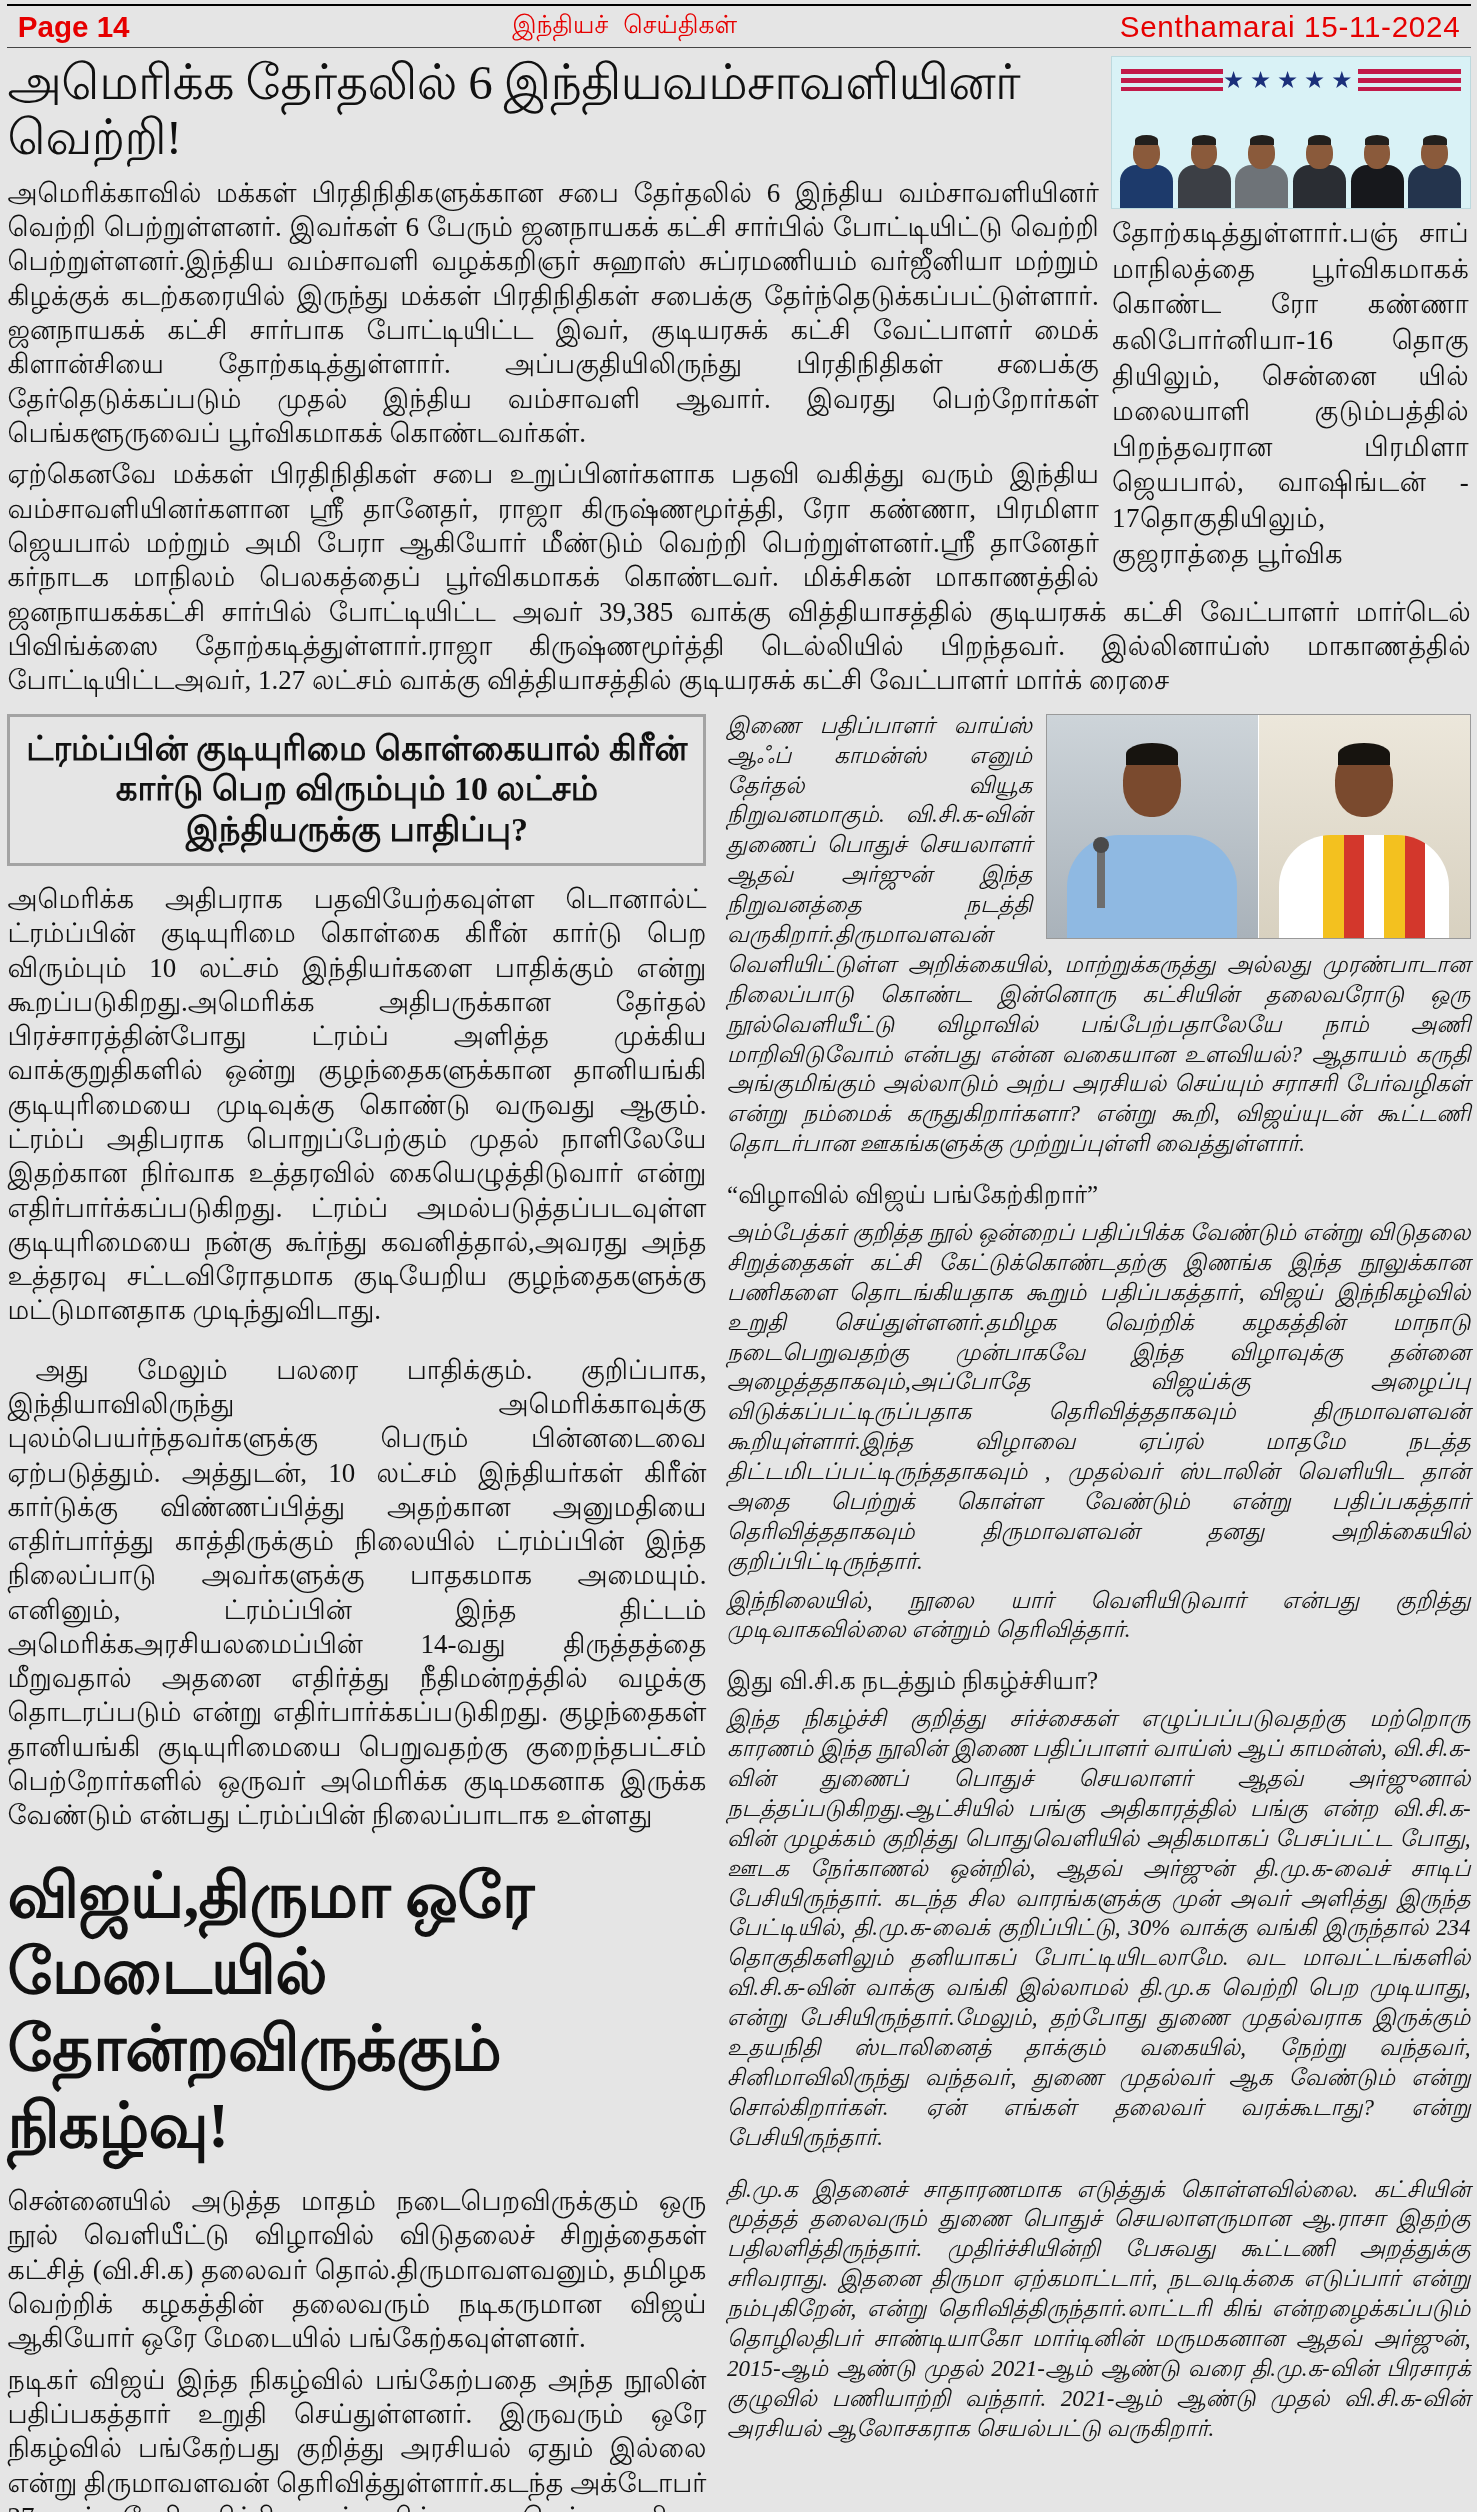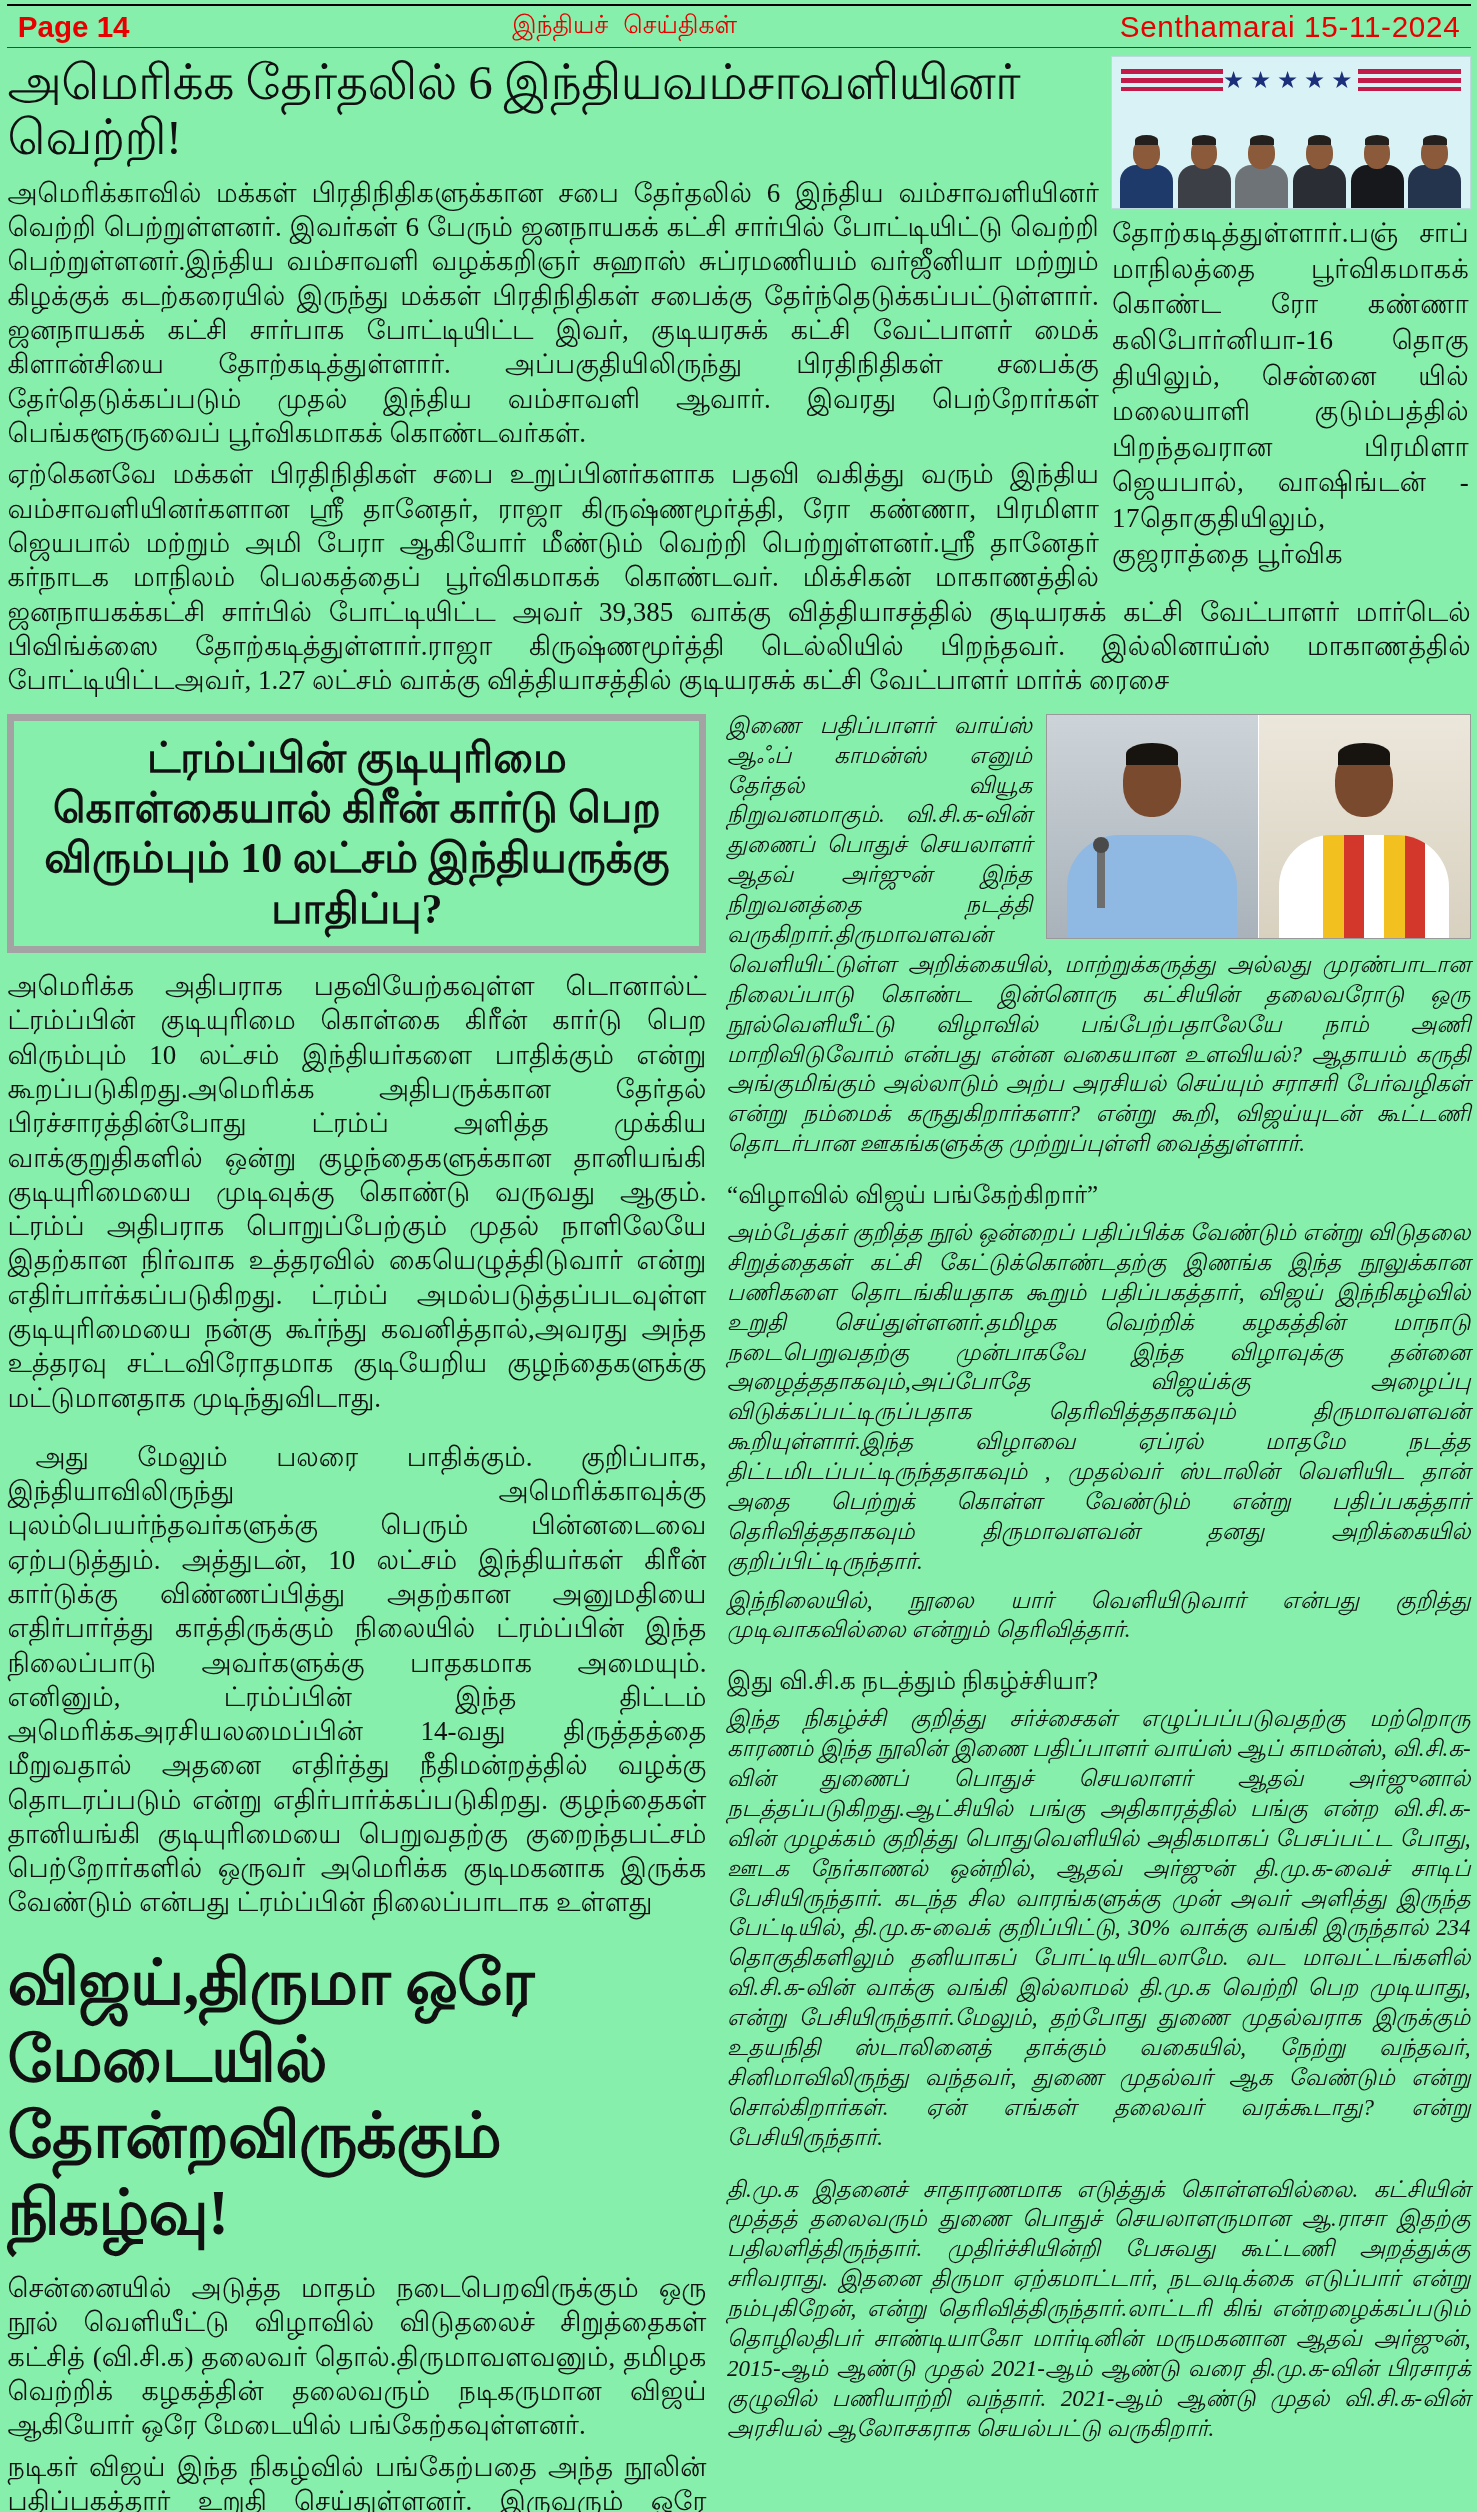--- a/index.html
+++ b/index.html
@@ -6,7 +6,7 @@
   .page{
     position:relative;
     width:1478px;height:2512px;
-    background:#86efac;
+    background:#e5e5e5;
     overflow:hidden;
     font-family:"Liberation Serif", serif;
     color:#111;

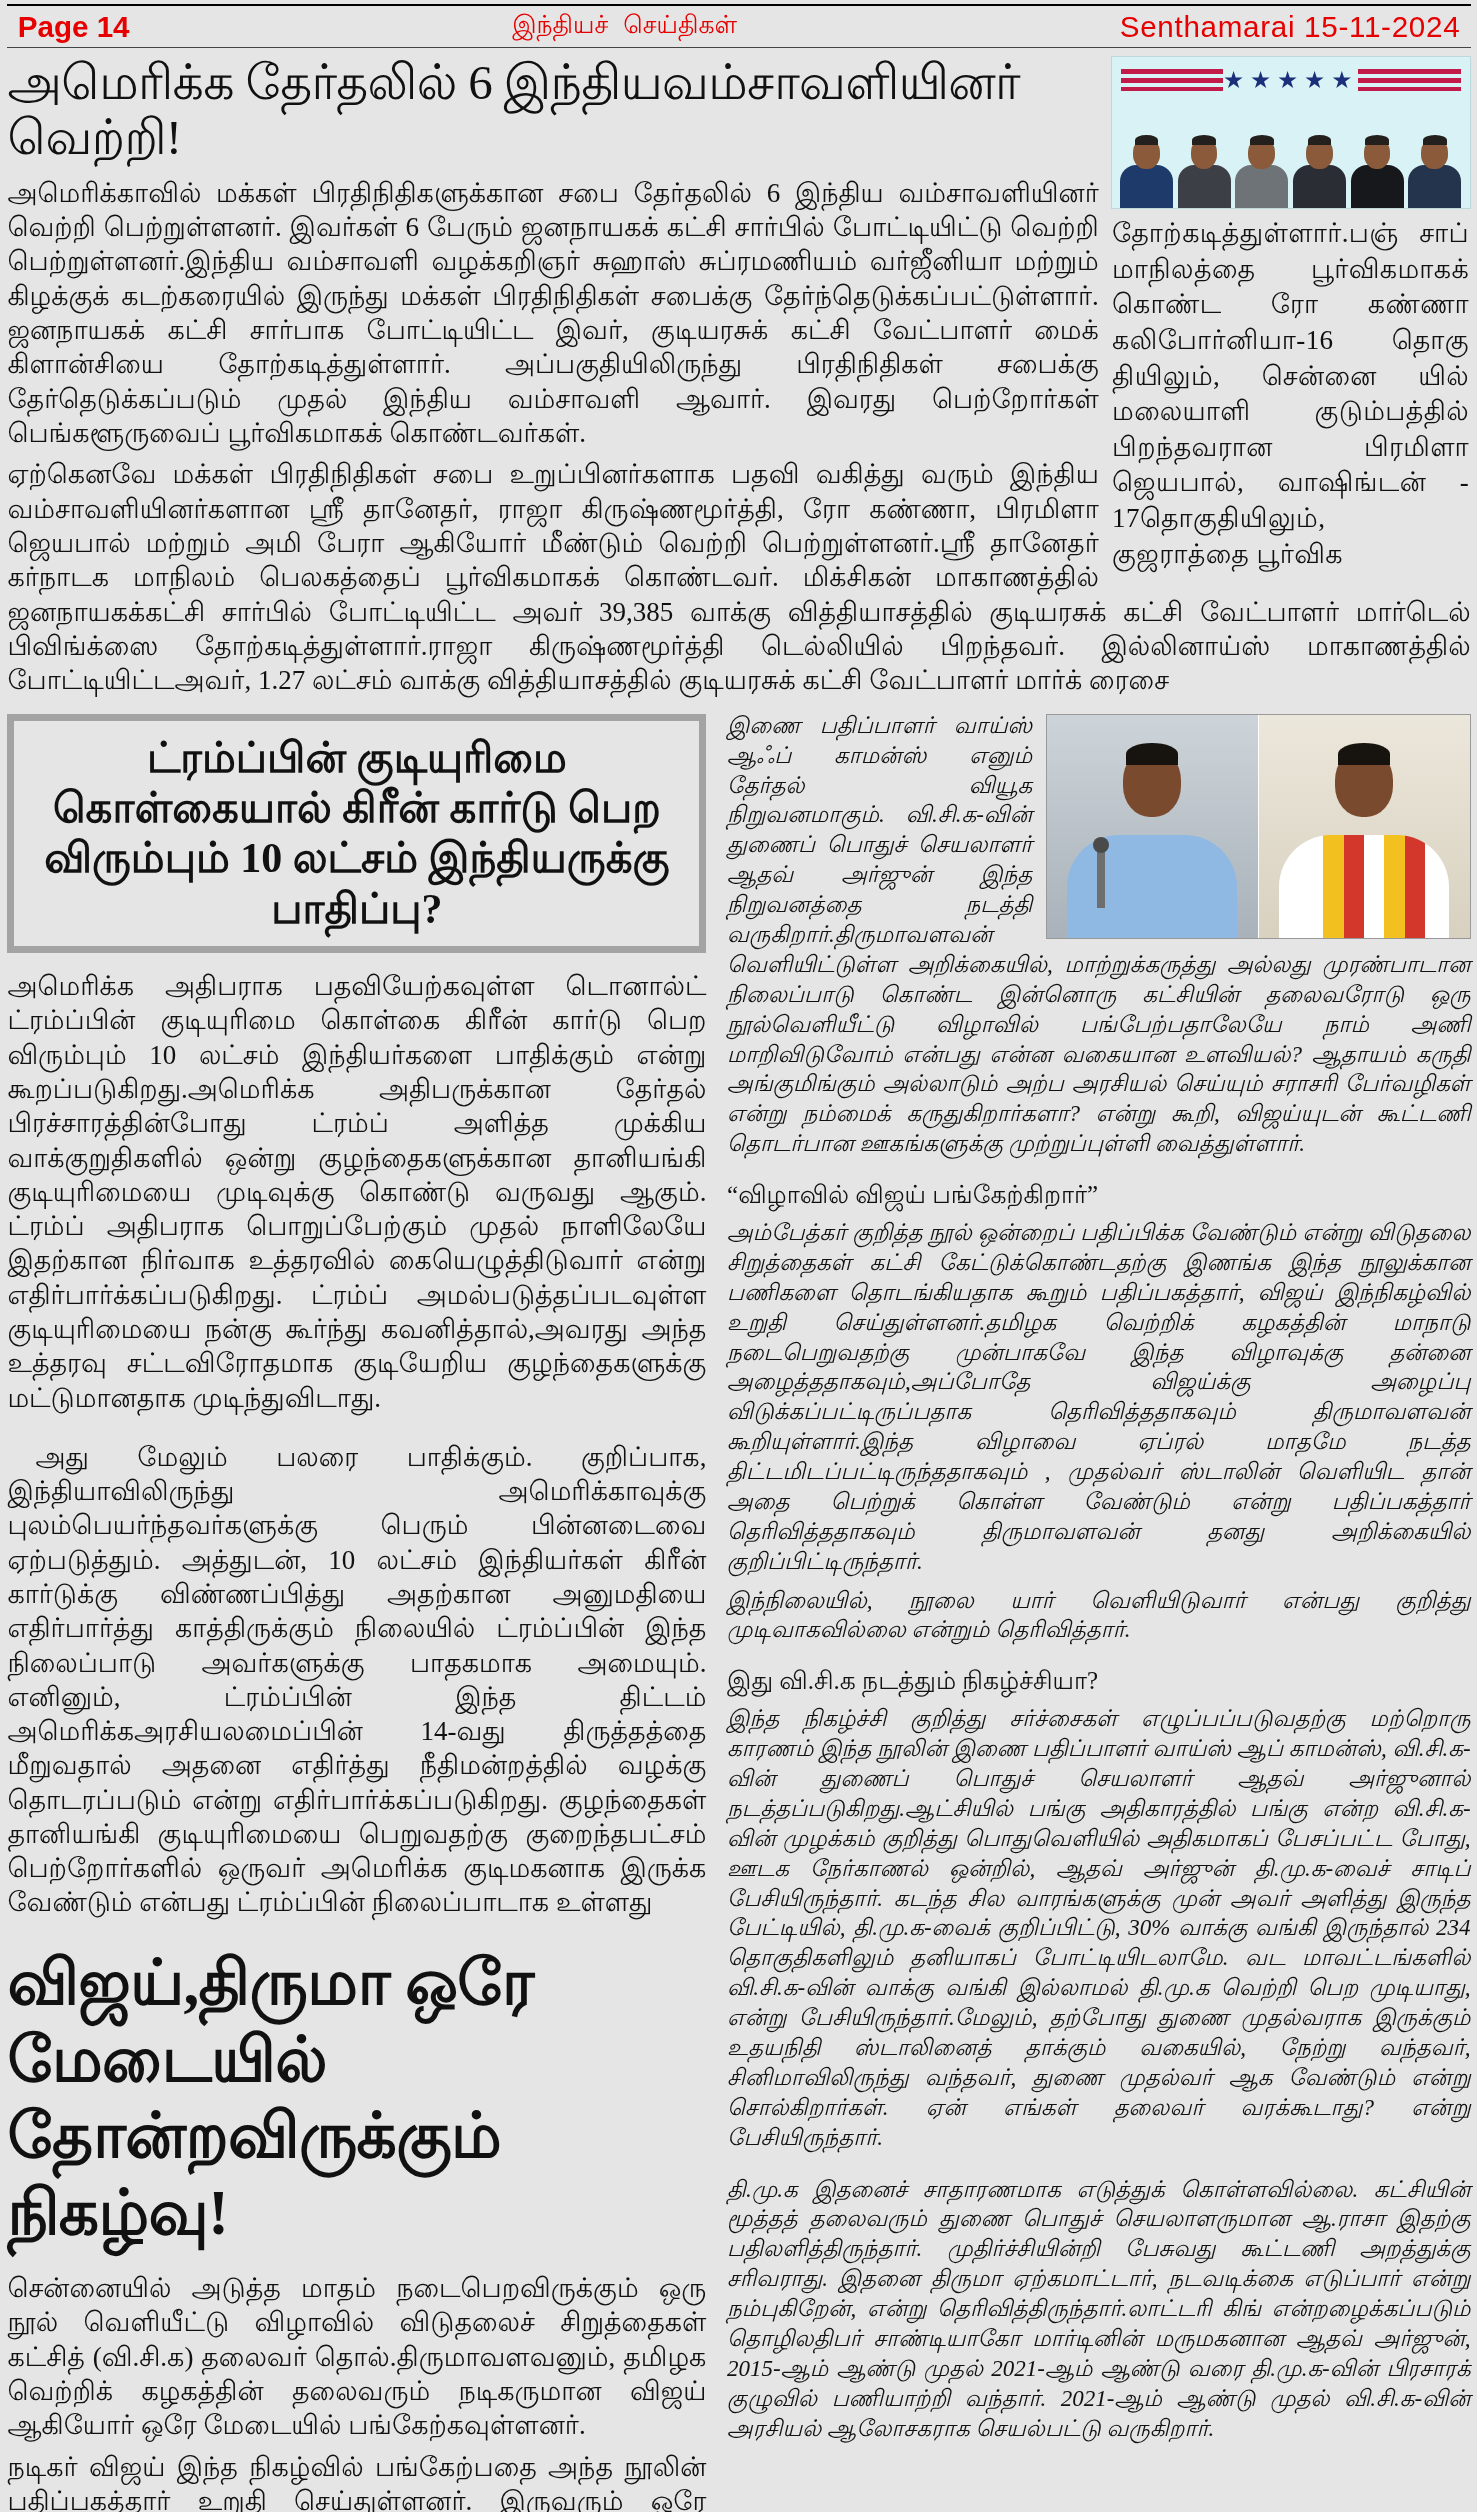--- a/index.html
+++ b/index.html
@@ -62,8 +62,8 @@
   .col-right{flex:1;min-width:0;}
 
   .boxed-head{
-    border:7px solid #a3a3a3;padding:11.8px 8.9px;margin:3px 0 16.3px 0;
-    text-align:center;font-size:42px;font-weight:bold;line-height:1.2;
+    border:3px solid #a3a3a3;padding:11.8px 8.9px;margin:3px 0 16.3px 0;
+    text-align:center;font-size:34px;font-weight:bold;line-height:1.2;
   }
   .headline-3{
     font-size:63px;font-weight:bold;text-align:left;line-height:1.22;

